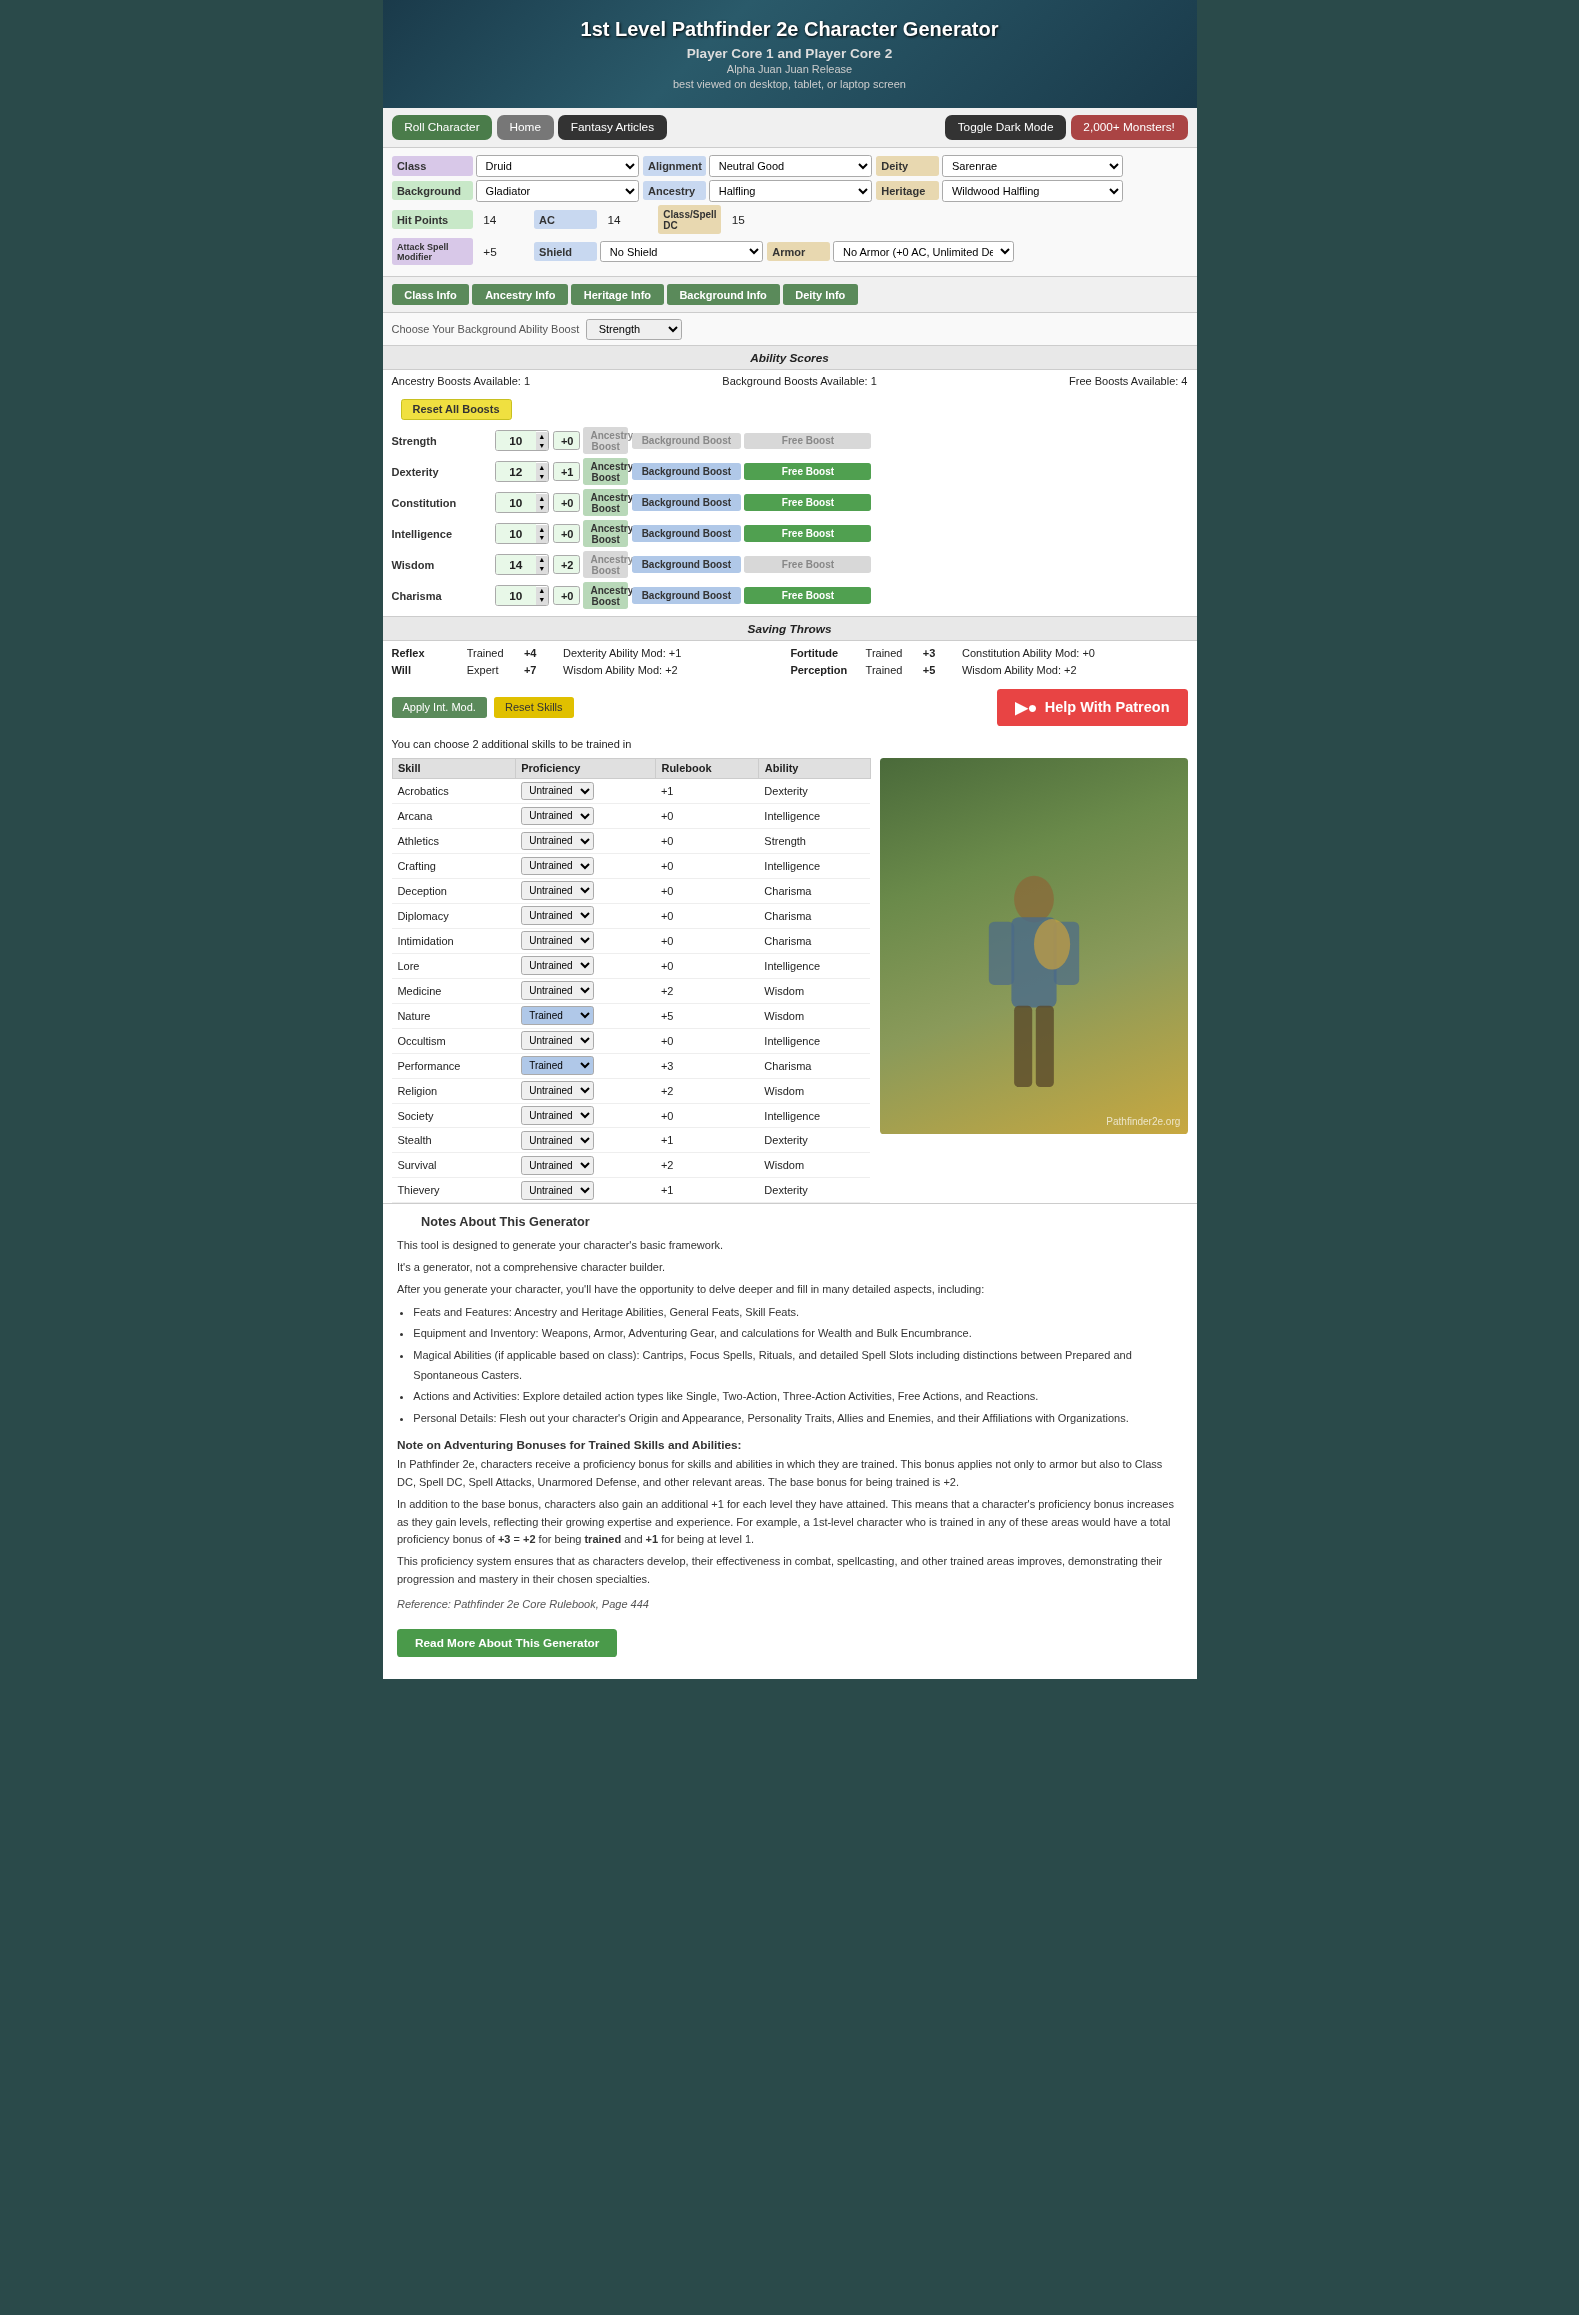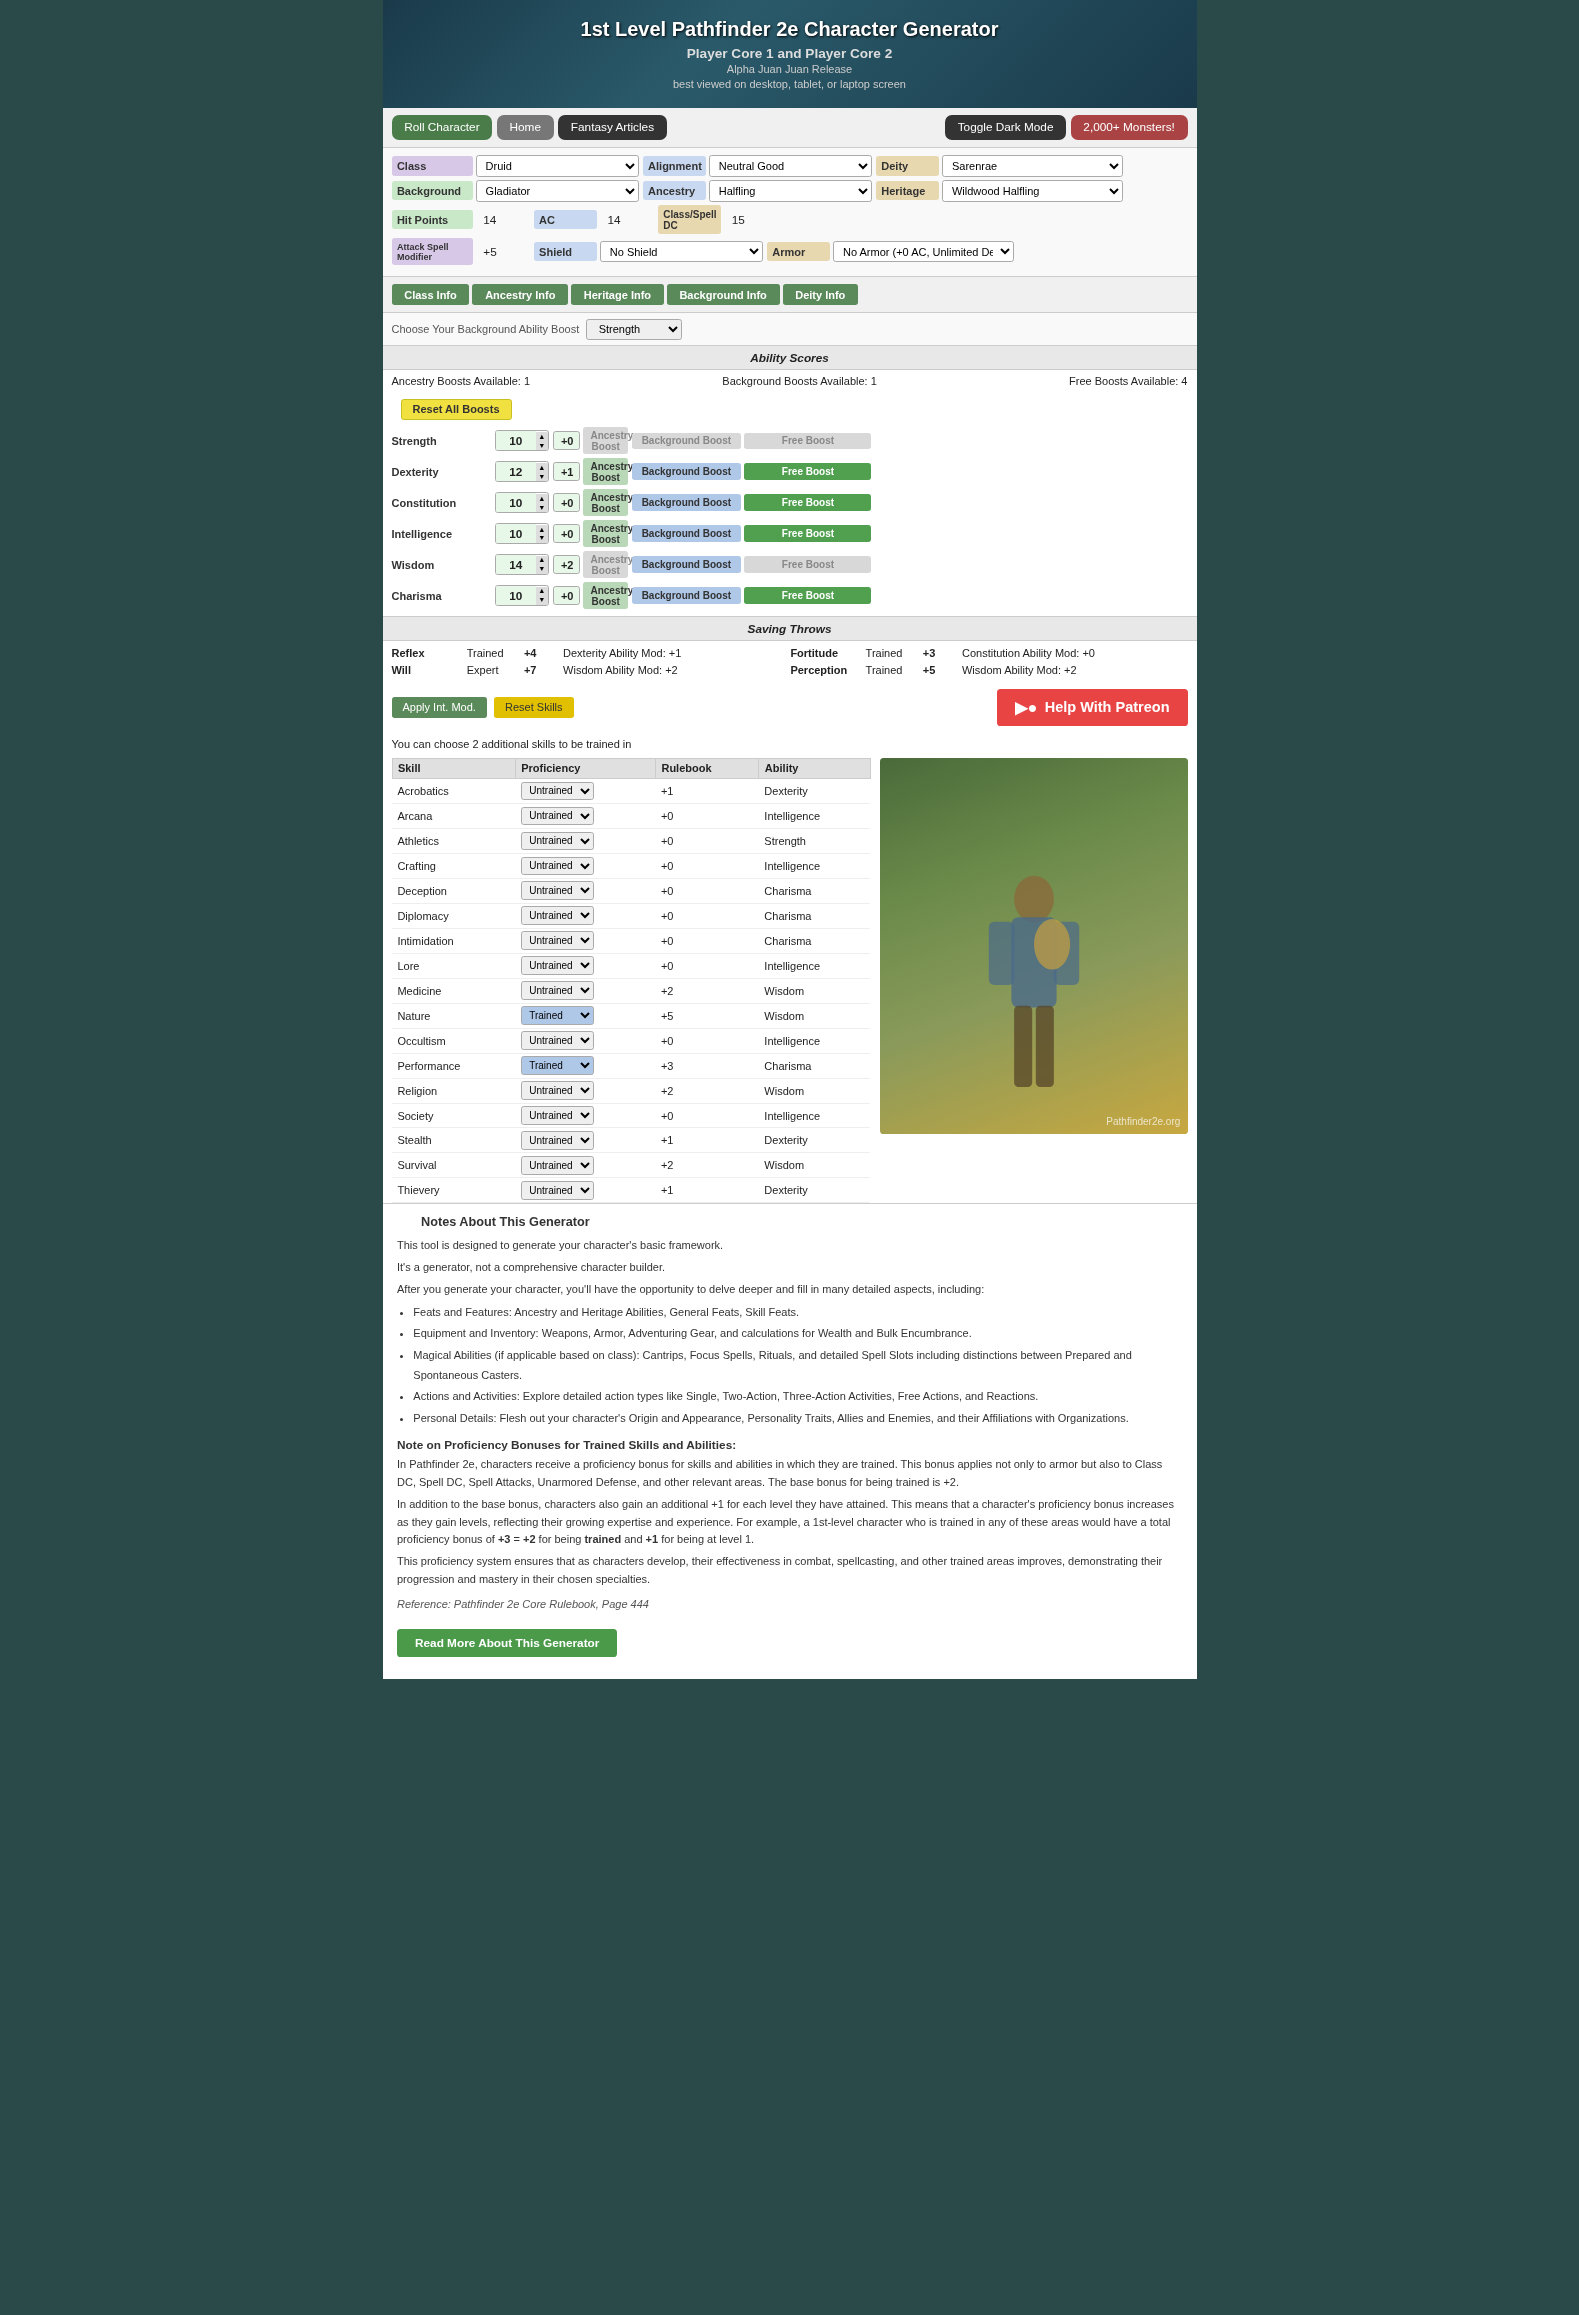--- a/index.html
+++ b/index.html
@@ -495,7 +495,7 @@
         <li>Actions and Activities: Explore detailed action types like Single, Two-Action, Three-Action Activities, Free Actions, and Reactions.</li>
         <li>Personal Details: Flesh out your character's Origin and Appearance, Personality Traits, Allies and Enemies, and their Affiliations with Organizations.</li>
       </ul>
-    <h4>Note on Proficiency Bonuses for Trained Skills and Abilities:</h4>
+    <h4>Note on Adventuring Bonuses for Trained Skills and Abilities:</h4>
     <p>In Pathfinder 2e, characters receive a proficiency bonus for skills and abilities in which they are trained. This bonus applies not only to armor but also to Class DC, Spell DC, Spell Attacks, Unarmored Defense, and other relevant areas. The base bonus for being trained is +2.</p>
     <p>
       In addition to the base bonus, characters also gain an additional +1 for each level they have attained. This means that a character's proficiency bonus increases as they gain levels, reflecting their growing expertise and experience. For example, a 1st-level character who is trained in any of these areas would have a total proficiency bonus of <strong>+3</strong> = <strong>+2</strong> for being <strong>trained</strong> and <strong>+1</strong> for being at level 1.

